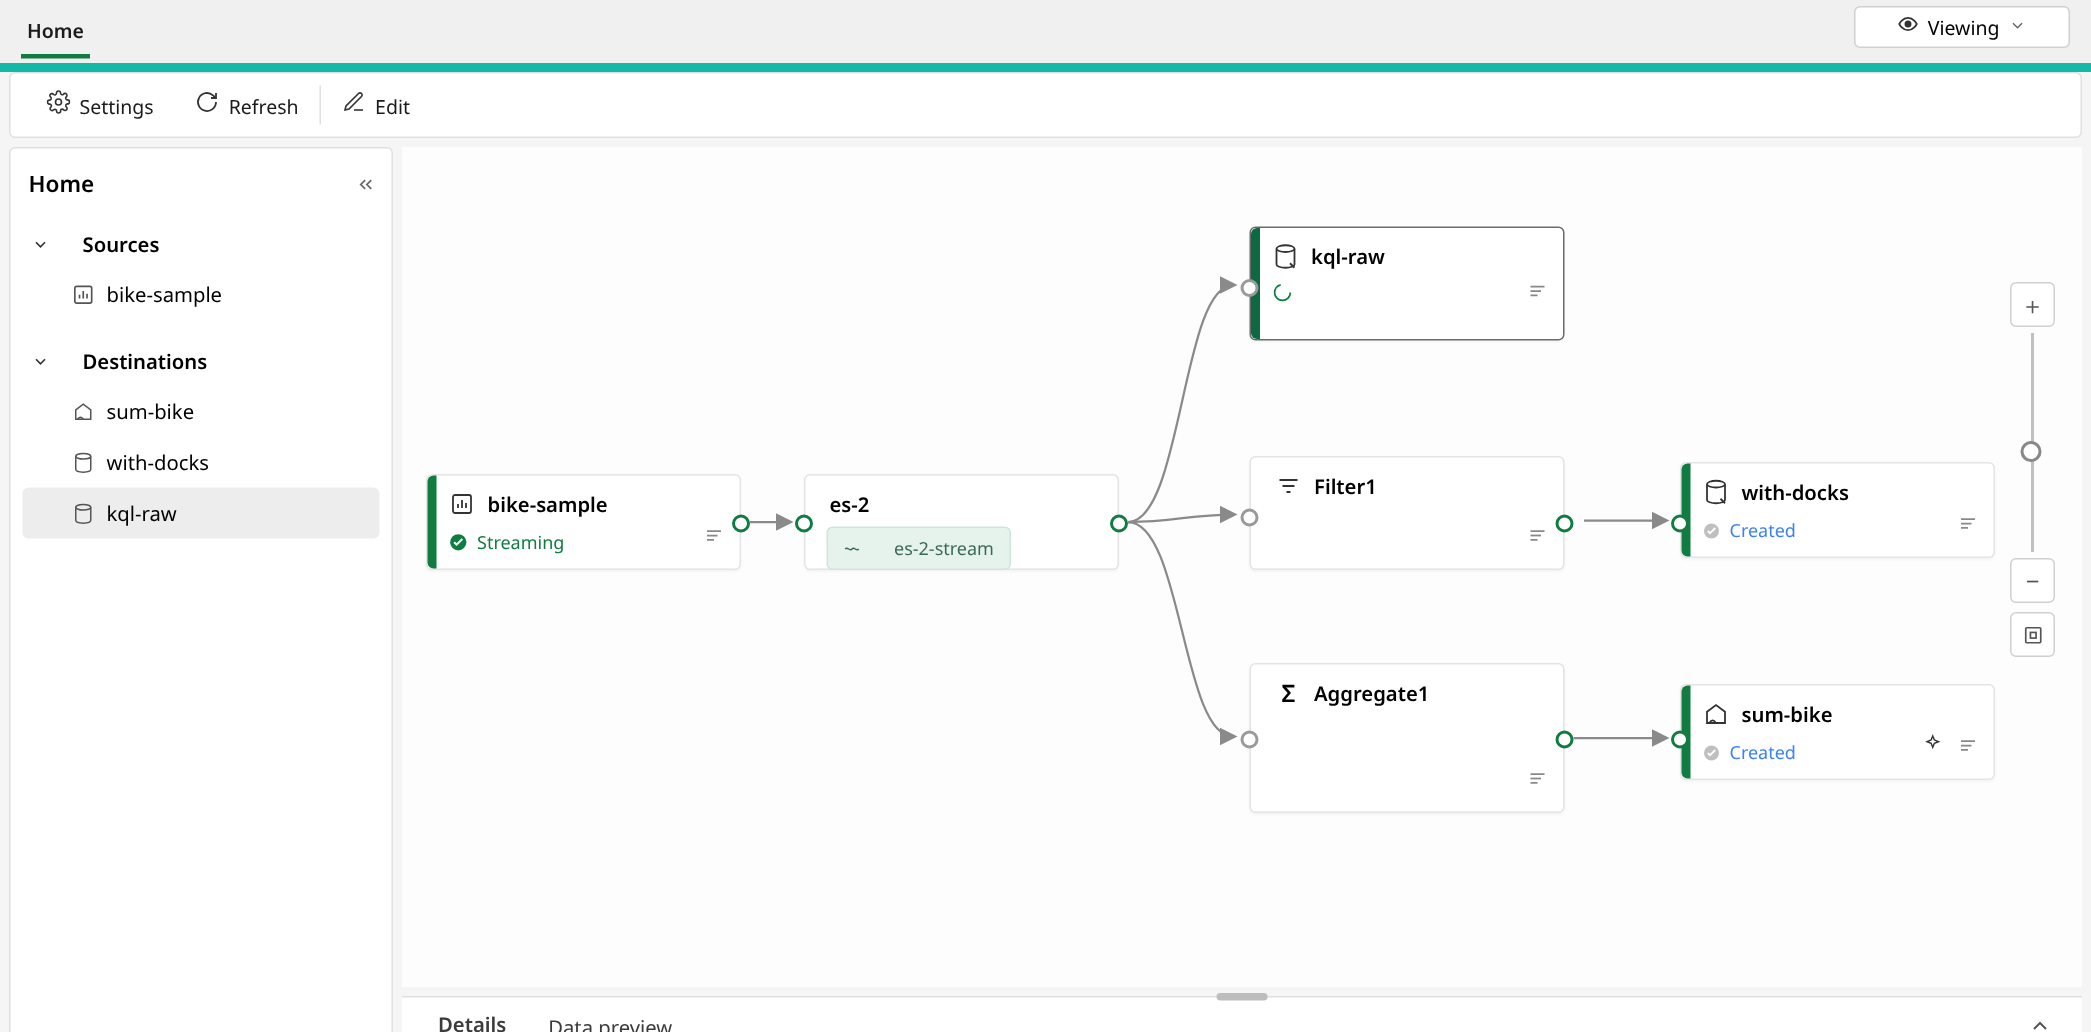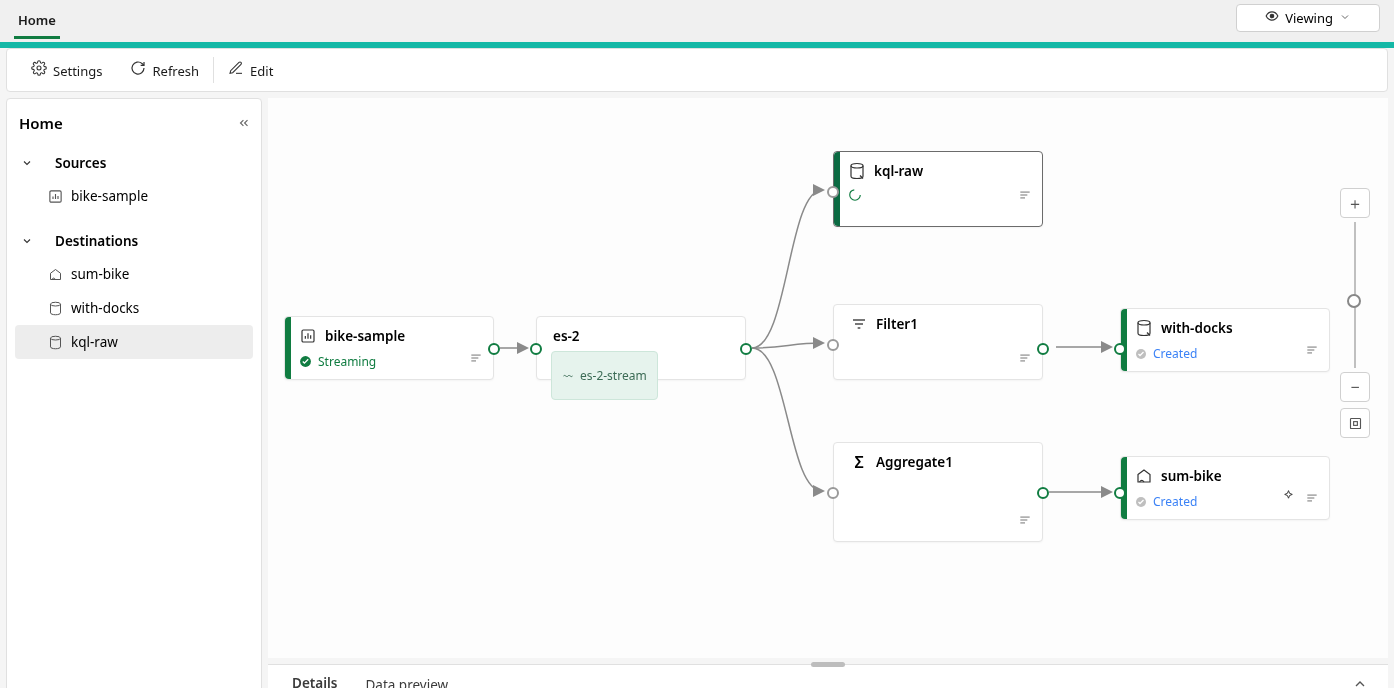--- a/index.html
+++ b/index.html
@@ -41,7 +41,7 @@
   .node-menu { color: #888; font-size: 14px; }
   .node-menu-pos { position: absolute; right: 10px; bottom: 10px; }
 
-  .pill { background: #e6f3ed; border: 1px solid #cde6da; border-radius: 4px; padding: 15px 10px; font-size: 12px; color: #3b6b55; display: inline-flex; align-items: center; gap: 6px; }
+  .pill { background: #e6f3ed; border: 1px solid #cde6da; border-radius: 4px; padding: 5px 10px; font-size: 12px; color: #3b6b55; display: inline-flex; align-items: center; gap: 22px; }
 
   .port { width: 12px; height: 12px; border: 2px solid #107c41; border-radius: 50%; background: #fff; position: absolute; }
   .port.gray { border-color: #9a9a9a; }

